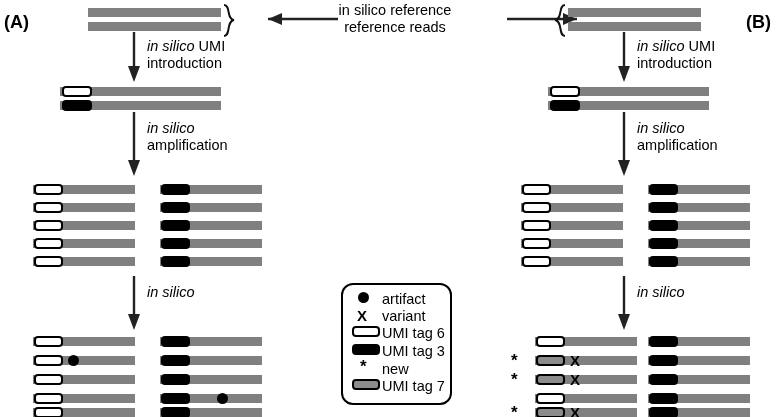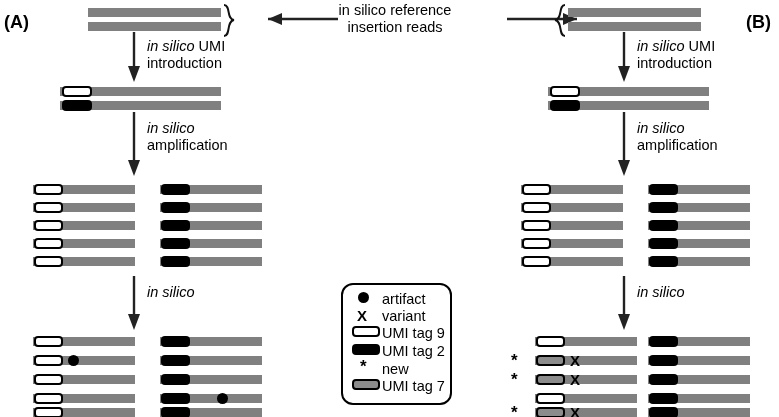--- a/index.html
+++ b/index.html
@@ -50,7 +50,7 @@
 
   <div class="abs centered-label" style="left:330px;top:2px;width:130px;">
     <div><span class="it">in silico</span><span> reference</span></div>
-    <div>insertion reads</div>
+    <div>reference reads</div>
   </div>
 
   <svg class="abs" style="left:250px;top:10px;width:90px;height:20px;">

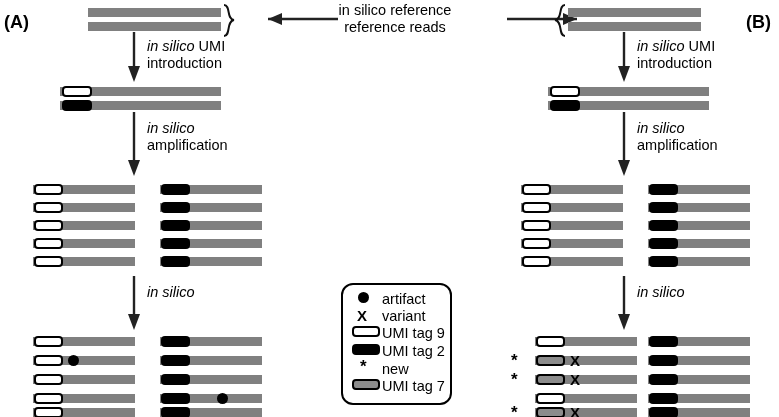--- a/index.html
+++ b/index.html
@@ -276,7 +276,7 @@
   <div class="legend-text" style="left:382px;top:309px;">variant</div>
 
   <div class="umi t1" style="left:352px;top:326px;width:28px;height:11px;"></div>
-  <div class="legend-text" style="left:382px;top:326px;">UMI tag 9</div>
+  <div class="legend-text" style="left:382px;top:326px;">UMI tag 6</div>
 
   <div class="umi t2" style="left:352px;top:344px;width:28px;height:11px;"></div>
   <div class="legend-text" style="left:382px;top:344px;">UMI tag 2</div>

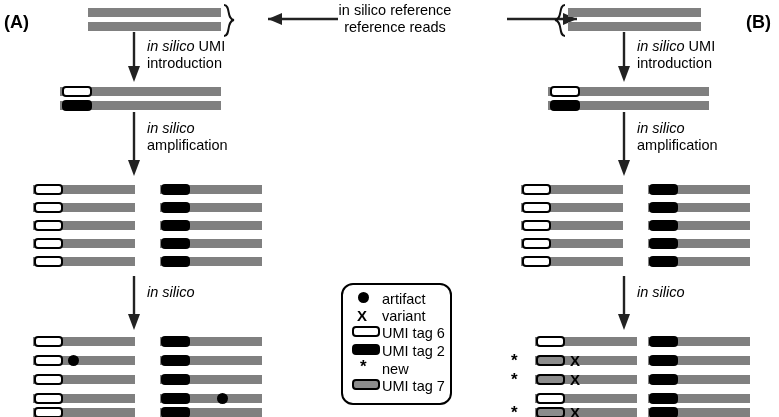--- a/index.html
+++ b/index.html
@@ -279,7 +279,7 @@
   <div class="legend-text" style="left:382px;top:326px;">UMI tag 6</div>
 
   <div class="umi t2" style="left:352px;top:344px;width:28px;height:11px;"></div>
-  <div class="legend-text" style="left:382px;top:344px;">UMI tag 2</div>
+  <div class="legend-text" style="left:382px;top:344px;">UMI tag 3</div>
 
   <div class="legend-swatch" style="left:360px;top:360px;font-size:17px;font-weight:bold;line-height:13px;">*</div>
   <div class="legend-text" style="left:382px;top:362px;">new</div>

